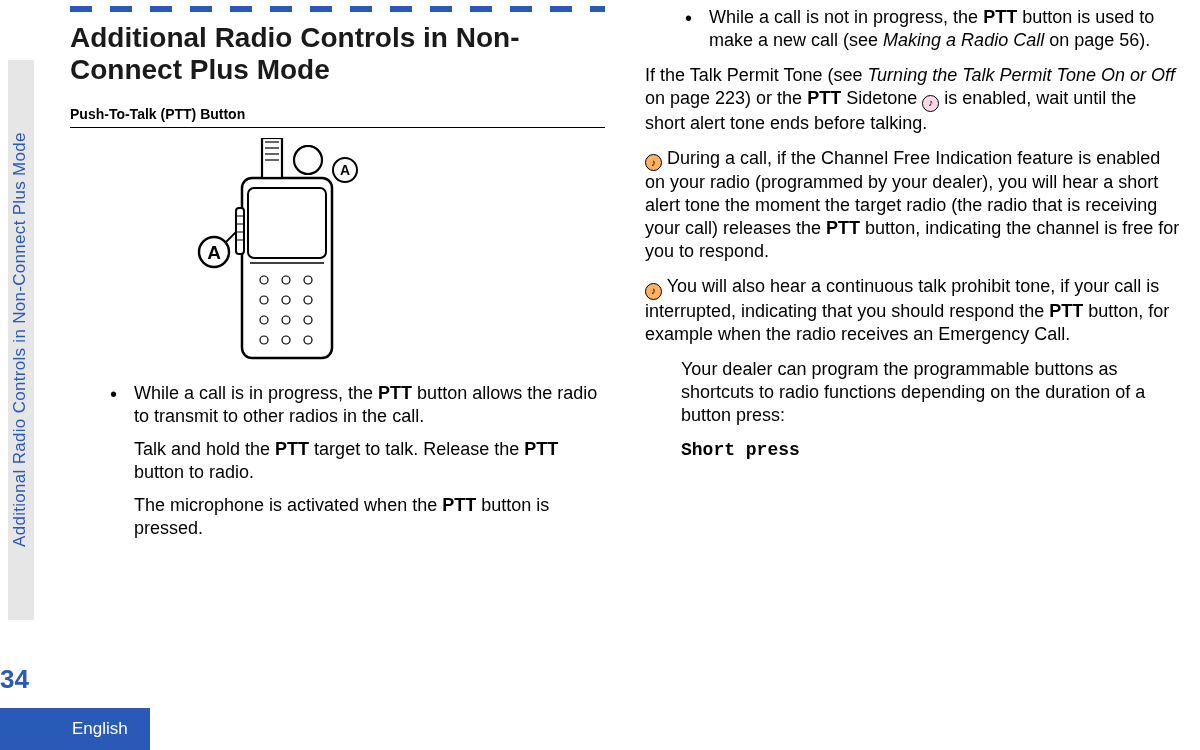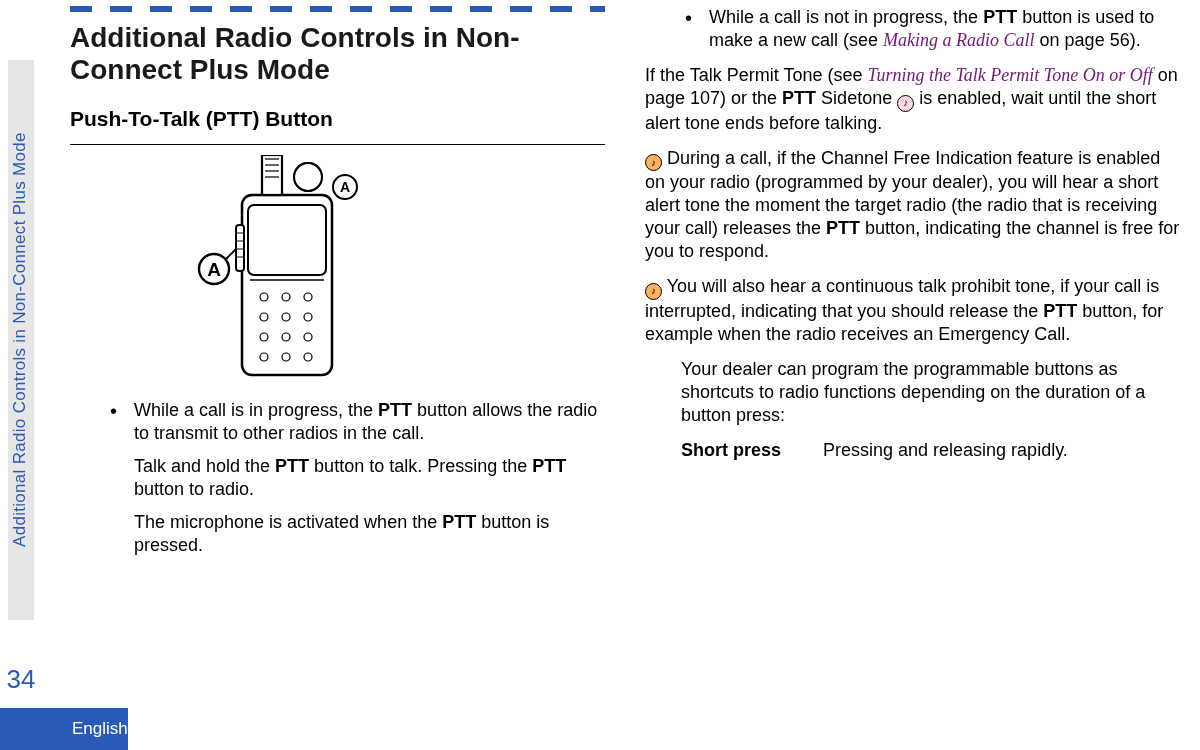--- a/index.html
+++ b/index.html
@@ -102,7 +102,7 @@
   ul.b p { margin-top: 10px; margin-bottom: 10px; }
 
   b { font-weight: bold; }
-  .link { color: #701a75; font-style: italic; cursor: pointer; font-family: Liberation Serif, serif; }
+  .link { color: #000000; font-style: italic; cursor: pointer; }
 
   .icon-circ {
     display: inline-flex;

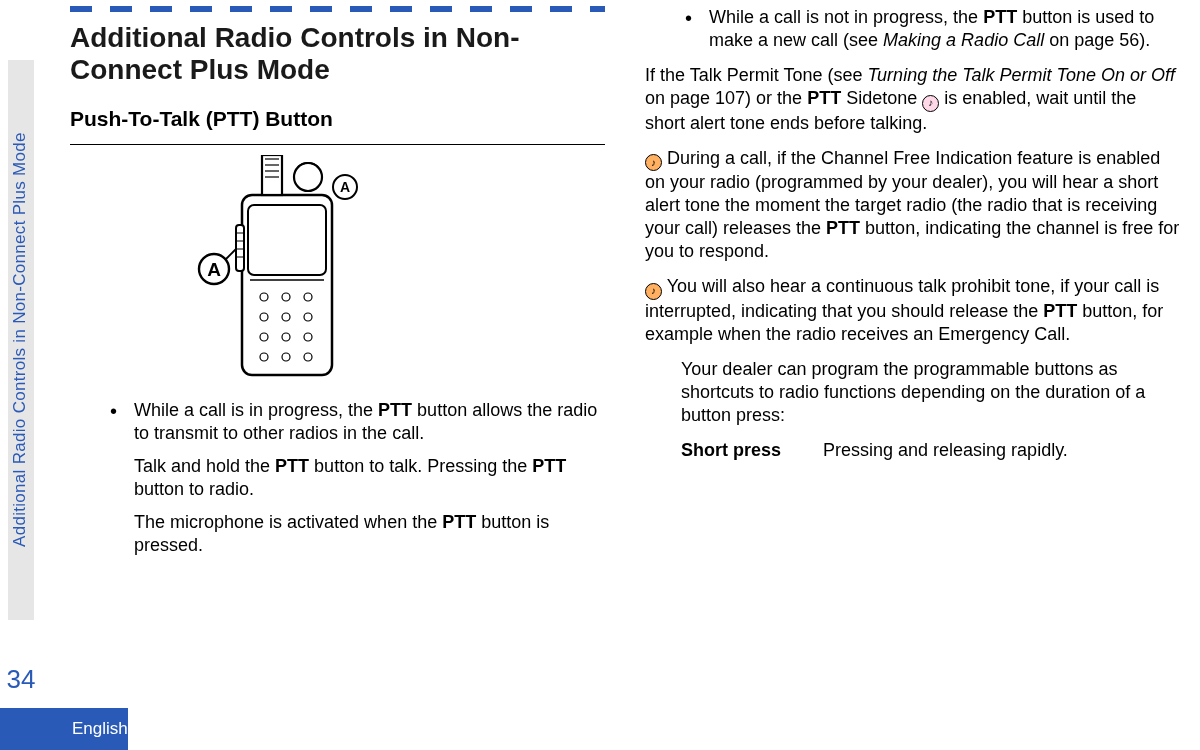--- a/index.html
+++ b/index.html
@@ -193,7 +193,7 @@
   </ul>
 
   <p>
-    <span>If the Talk Permit Tone (see </span><span class="link">Turning the Talk Permit Tone On or Off</span><span> on page 107) or the </span><b>PTT</b><span> Sidetone </span><span class="icon-circ icon-pink">♪</span><span> is enabled, wait until the short alert tone ends before talking.</span>
+    <span>If the Talk Permit Tone (see </span><span class="link">Turning the Talk Permit Tone On or Off</span><span> on page 223) or the </span><b>PTT</b><span> Sidetone </span><span class="icon-circ icon-pink">♪</span><span> is enabled, wait until the short alert tone ends before talking.</span>
   </p>
 
   <p>

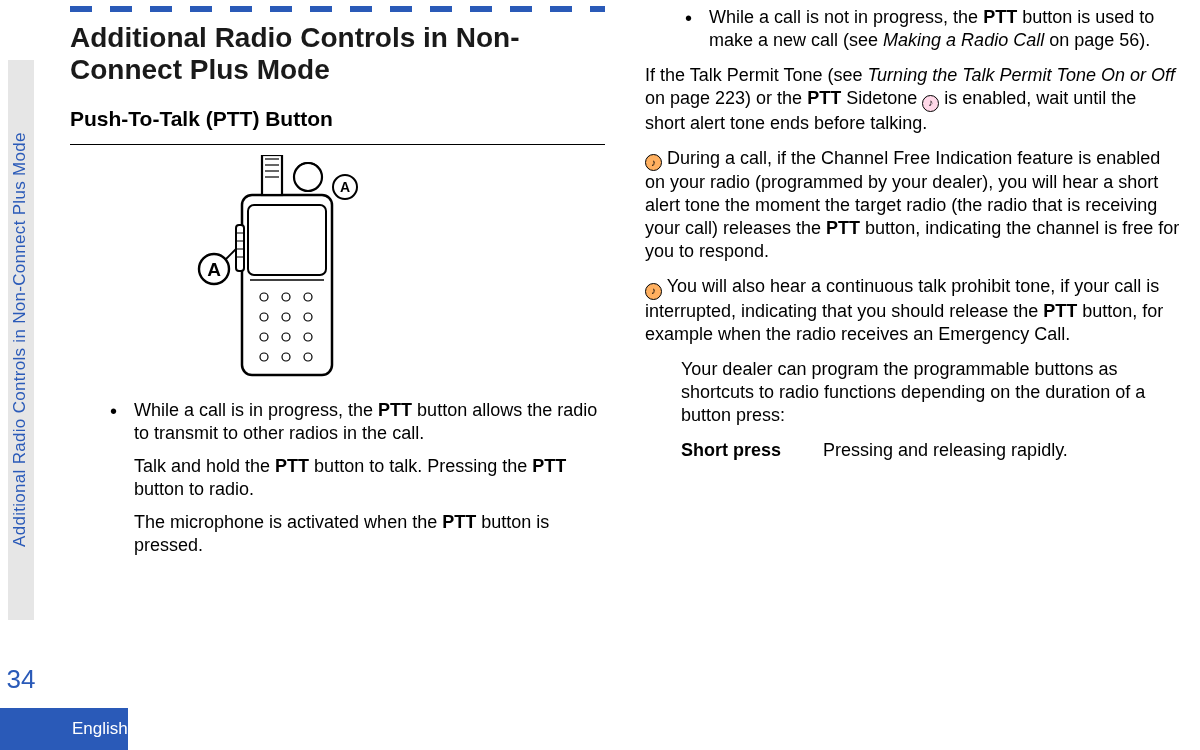--- a/index.html
+++ b/index.html
@@ -71,10 +71,10 @@
     line-height: 1.15;
   }
   h2.subsection-title {
-    font-size: 21px;
+    font-size: 14px;
     font-weight: bold;
     border-bottom: 1.5px solid #000;
-    padding-bottom: 11px;
+    padding-bottom: 3px;
     margin-top: 20px;
     margin-bottom: 10px;
   }

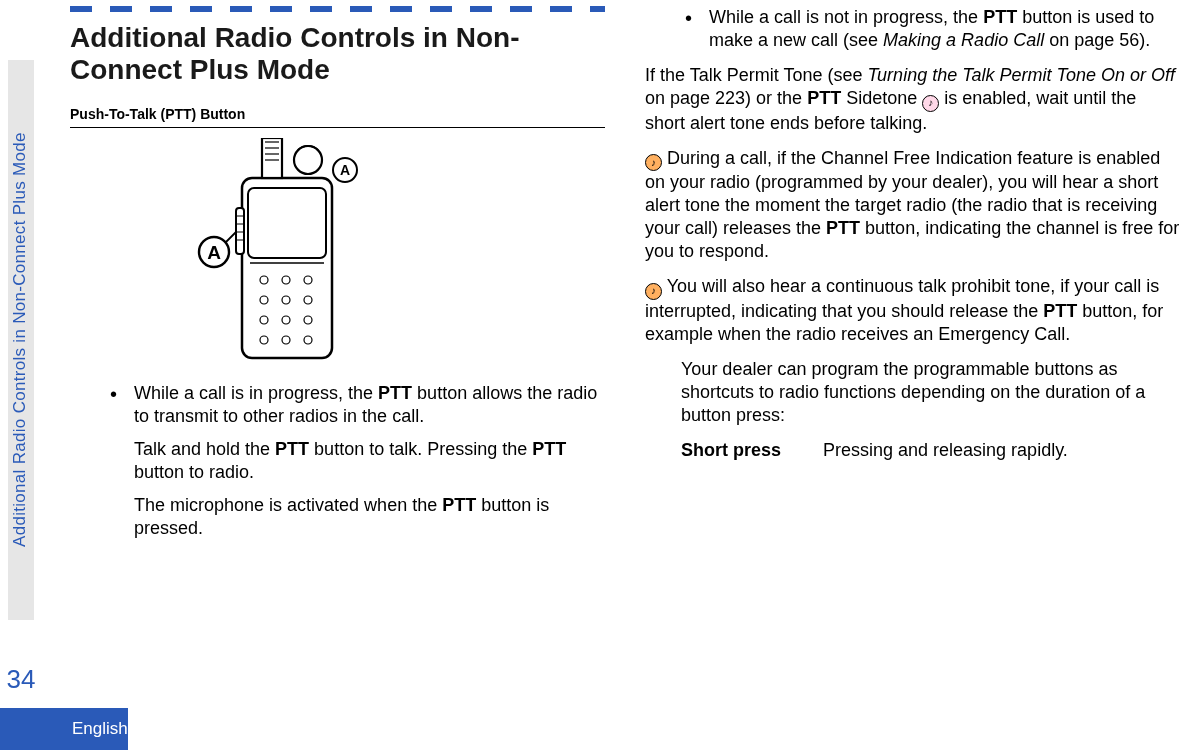--- a/index.html
+++ b/index.html
@@ -201,7 +201,7 @@
   </p>
 
   <p>
-    <span class="icon-circ icon-orange">♪</span><span> You will also hear a continuous talk prohibit tone, if your call is interrupted, indicating that you should release the </span><b>PTT</b><span> button, for example when the radio receives an Emergency Call.</span>
+    <span class="icon-circ icon-orange">♪</span><span> You will also hear a continuous talk prohibit tone, if your call is interrupted, indicating that you should respond the </span><b>PTT</b><span> button, for example when the radio receives an Emergency Call.</span>
   </p>
 
 

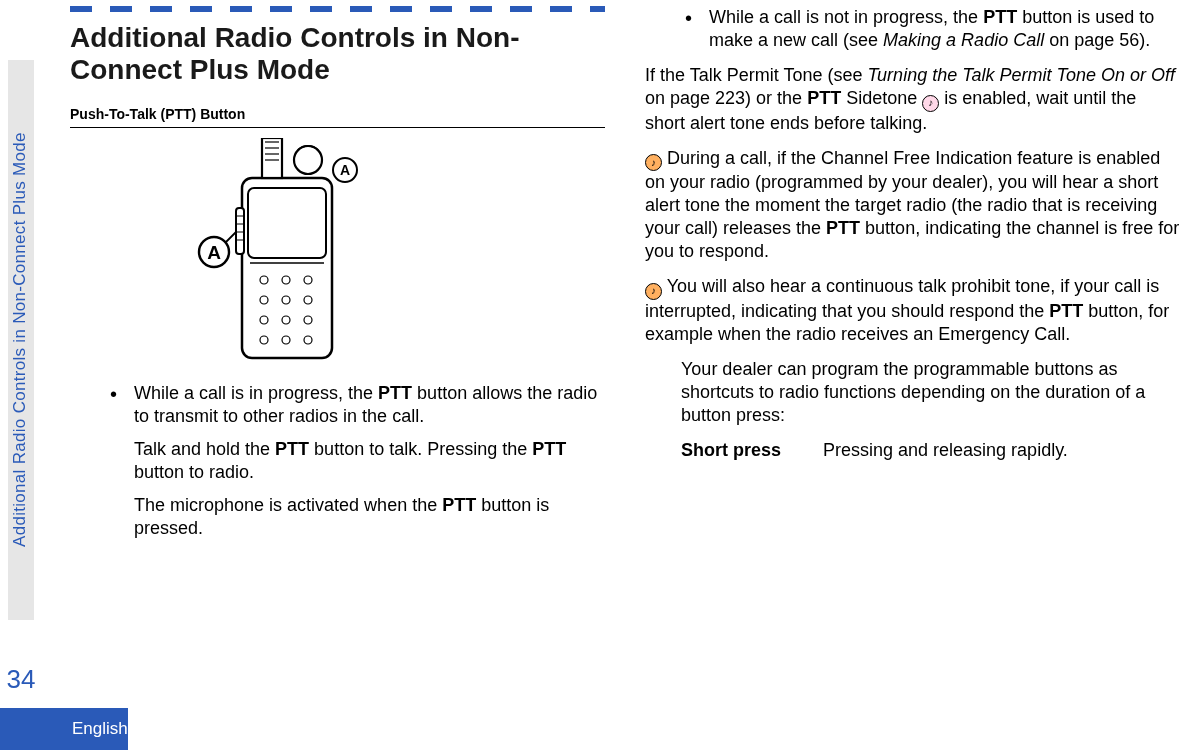--- a/index.html
+++ b/index.html
@@ -181,7 +181,7 @@
   <ul class="b">
     <li>
       <span>While a call is in progress, the </span><b>PTT</b><span> button allows the radio to transmit to other radios in the call.</span>
-      <p><span>Talk and hold the </span><b>PTT</b><span> button to talk. Pressing the </span><b>PTT</b><span> button to radio.</span></p>
+      <p><span>Talk and hold the </span><b>PTT</b><span> target to talk. Release the </span><b>PTT</b><span> button to radio.</span></p>
       <p><span>The microphone is activated when the </span><b>PTT</b><span> button is pressed.</span></p>
     </li>
   </ul>

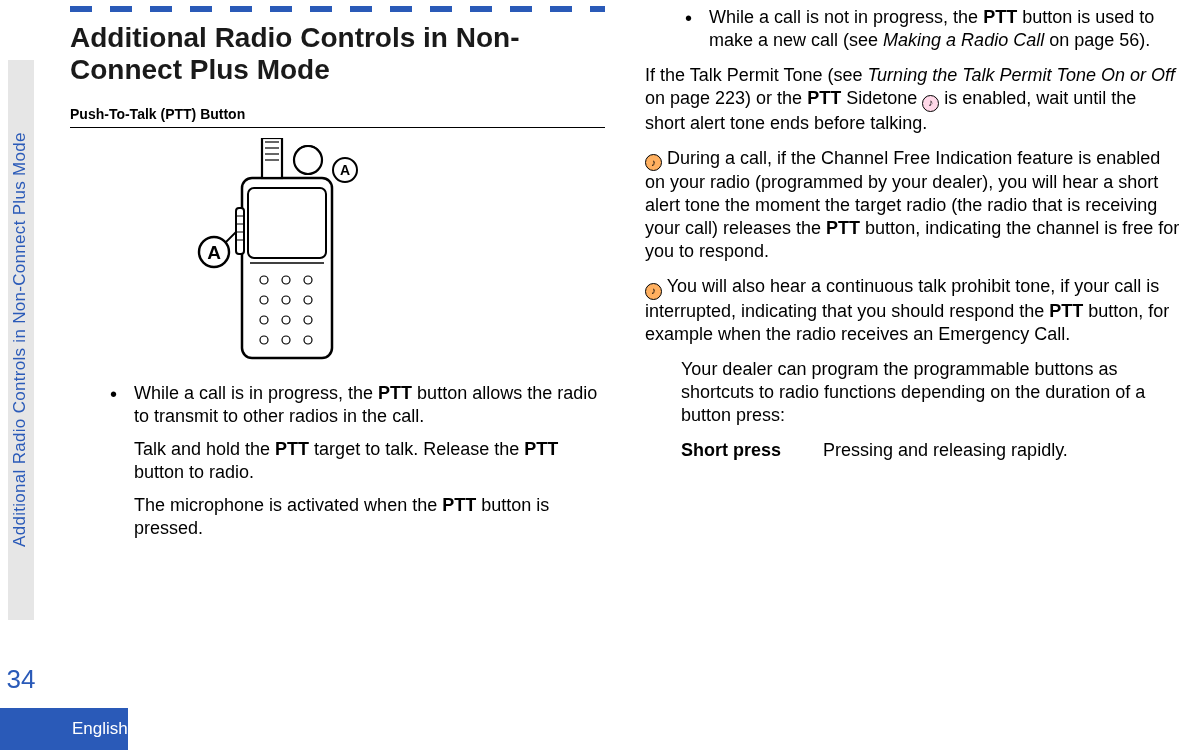--- a/index.html
+++ b/index.html
@@ -116,7 +116,7 @@
   .icon-pink { background: #ffd8e8; }
   .icon-orange { background: #ffb060; }
 
-  .def-row { margin-left: 36px; margin-top: 6px; display: flex; gap: 22px; }
+  .def-row { margin-left: 36px; margin-top: 6px; display: flex; gap: 28px; font-family: Liberation Mono, monospace; }
   .def-term { font-weight: bold; min-width: 120px; }
 
   .colbreak { break-before: column; }

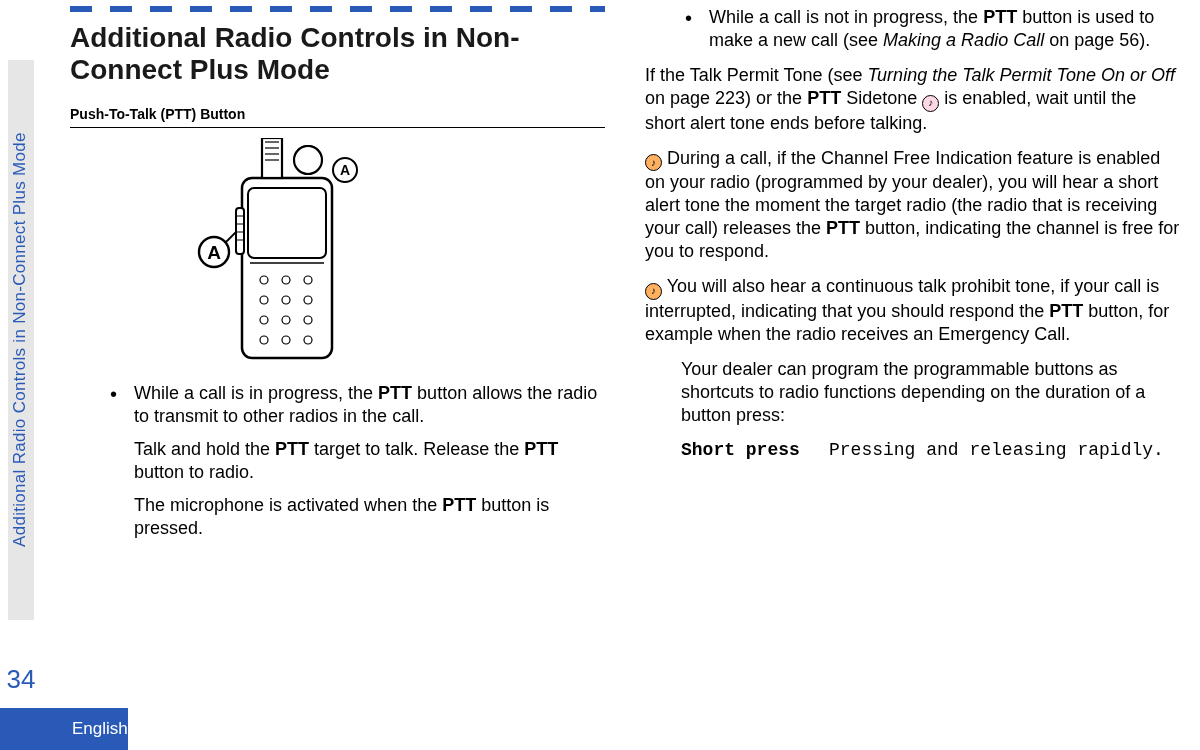--- a/index.html
+++ b/index.html
@@ -209,7 +209,6 @@
 
   <div class="def-row">
     <div class="def-term">Short press</div>
-    <div>Pressing and releasing rapidly.</div>
   </div>
 
 </div>

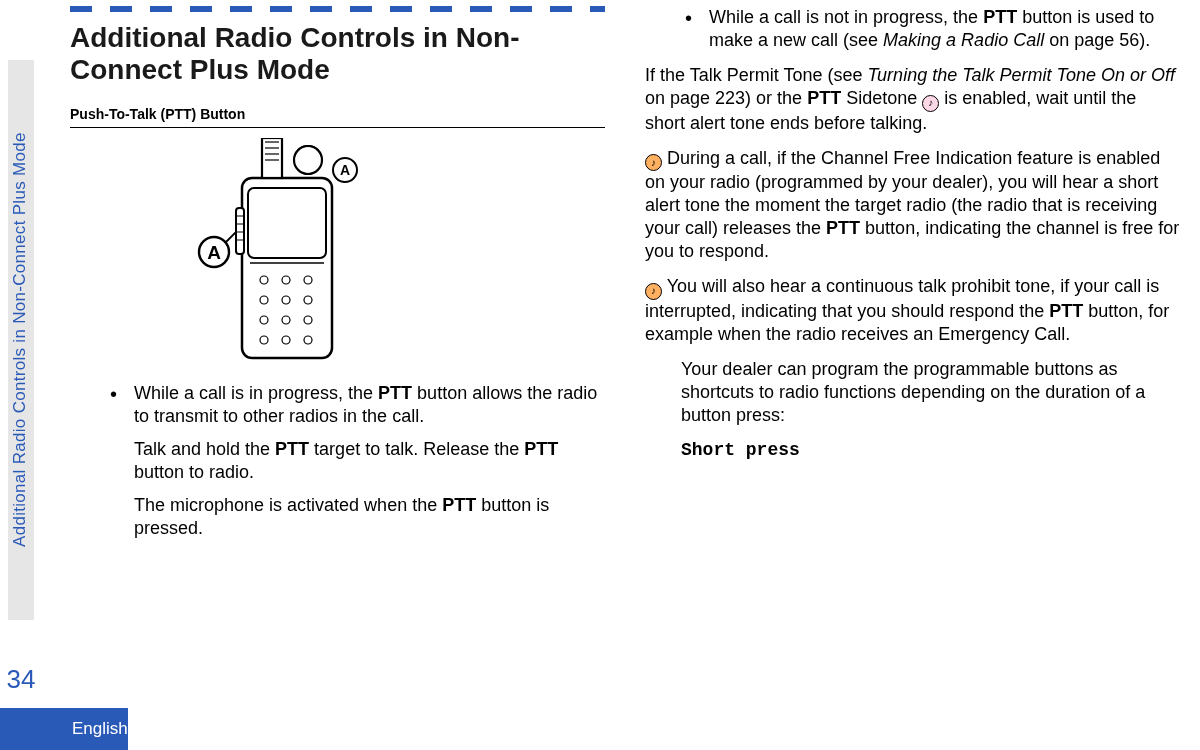--- a/index.html
+++ b/index.html
@@ -27,9 +27,8 @@
     position: absolute;
     left: 0; bottom: 55px;
     width: 42px;
-    text-align: center;
     font-size: 26px;
-    font-weight: normal;
+    font-weight: bold;
     color: #2a5ab8;
   }
   .lang-tab {

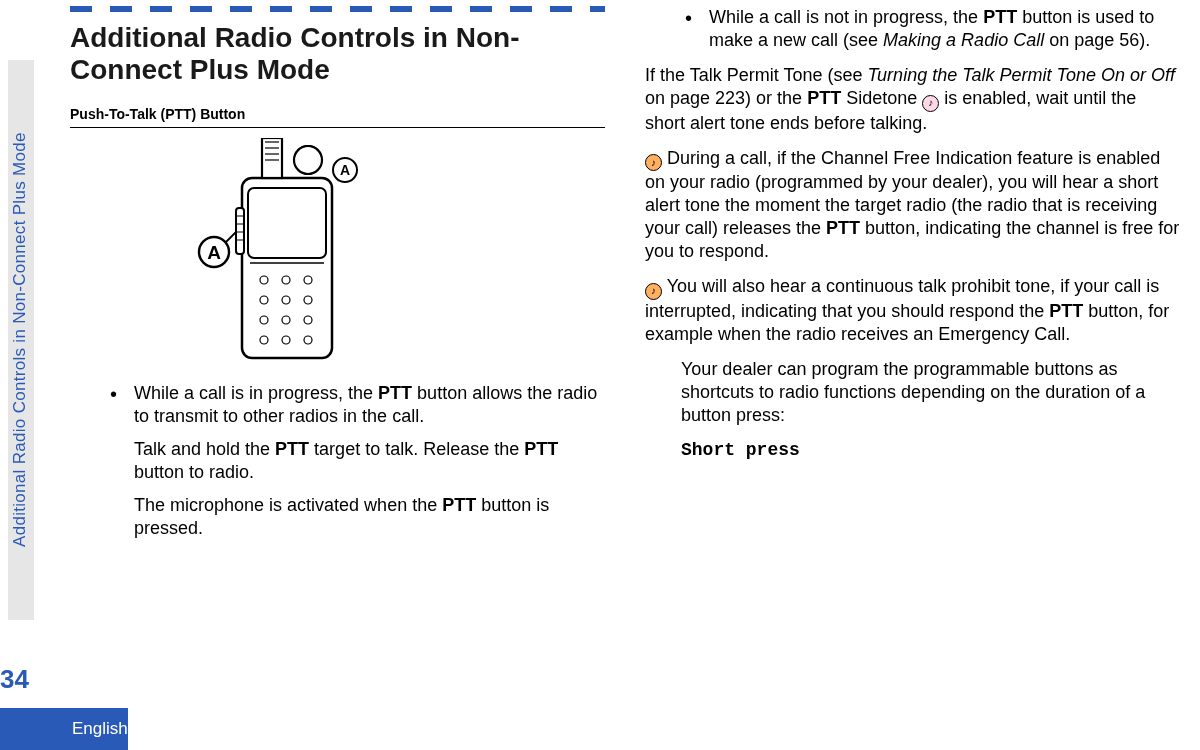--- a/index.html
+++ b/index.html
@@ -35,7 +35,7 @@
     position: absolute;
     left: 0; bottom: 0;
     height: 42px;
-    width: 128px;
+    width: 150px;
     background: #2a5ab8;
     color: #fff;
     font-size: 17px;

